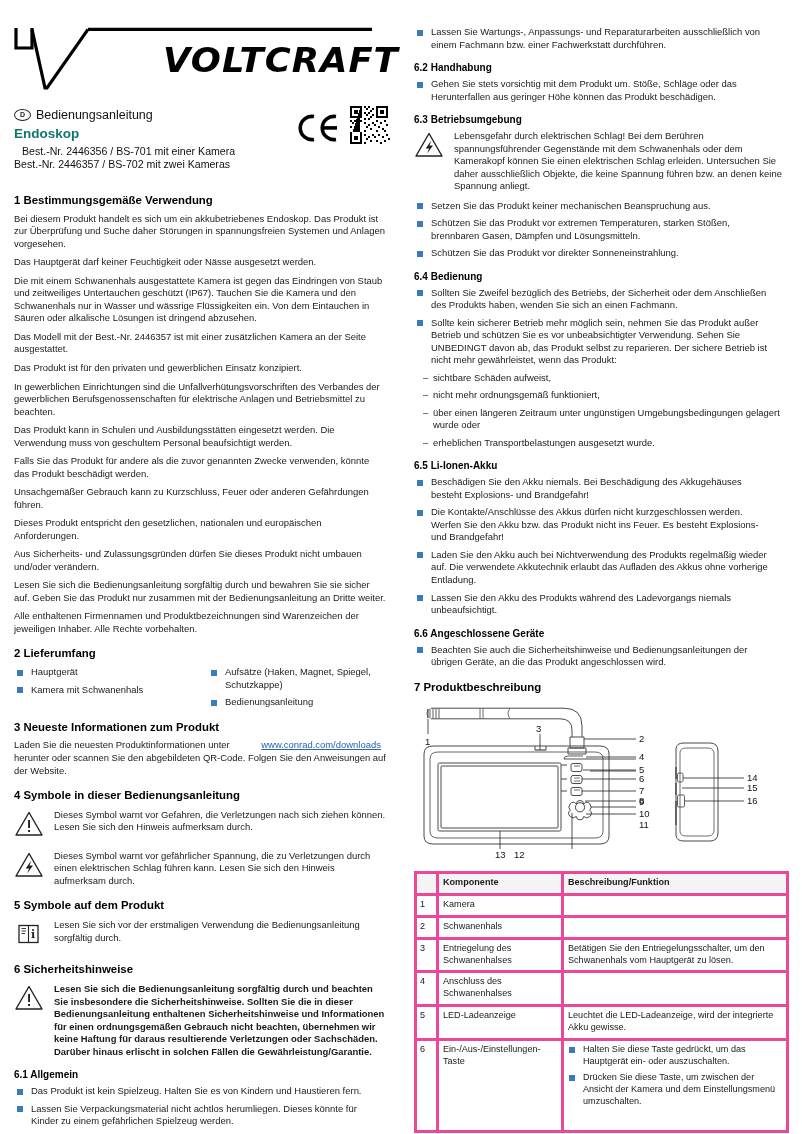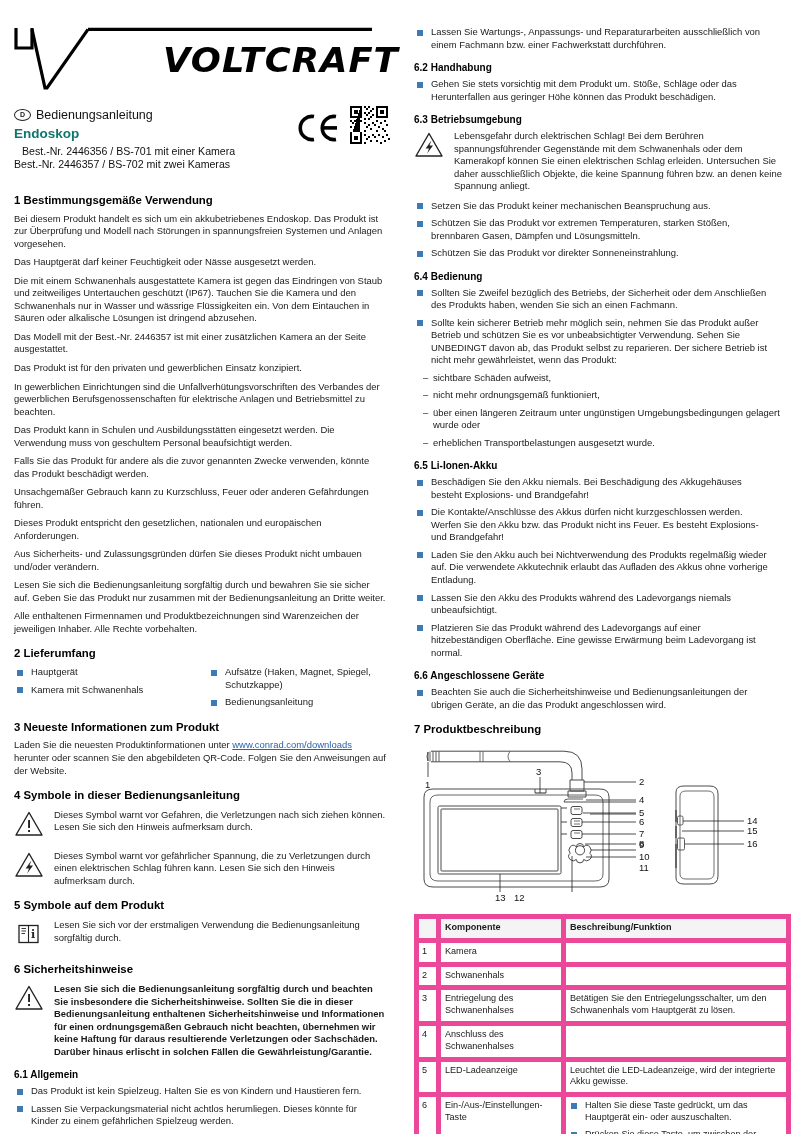--- a/index.html
+++ b/index.html
@@ -205,7 +205,7 @@
   <div class="col col-left">
 
     <h2 class="sec">1 Bestimmungsgemäße Verwendung</h2>
-    <p class="body">Bei diesem Produkt handelt es sich um ein akkubetriebenes Endoskop. Das Produkt ist zur Überprüfung und Modell nach Störungen in spannungsfreien Systemen und Anlagen vorgesehen.</p>
+    <p class="body">Bei diesem Produkt handelt es sich um ein akkubetriebenes Endoskop. Das Produkt ist zur Überprüfung und Suche daher Störungen in spannungsfreien Systemen und Anlagen vorgesehen.</p>
     <p class="body">Das Hauptgerät darf keiner Feuchtigkeit oder Nässe ausgesetzt werden.</p>
     <p class="body">Die mit einem Schwanenhals ausgestattete Kamera ist gegen das Eindringen von Staub und zeitweiliges Untertauchen geschützt (IP67). Tauchen Sie die Kamera und den Schwanenhals nur in Wasser und wässrige Flüssigkeiten ein. Von dem Eintauchen in Säuren oder alkalische Lösungen ist dringend abzusehen.</p>
     <p class="body">Das Modell mit der Best.-Nr. 2446357 ist mit einer zusätzlichen Kamera an der Seite ausgestattet.</p>

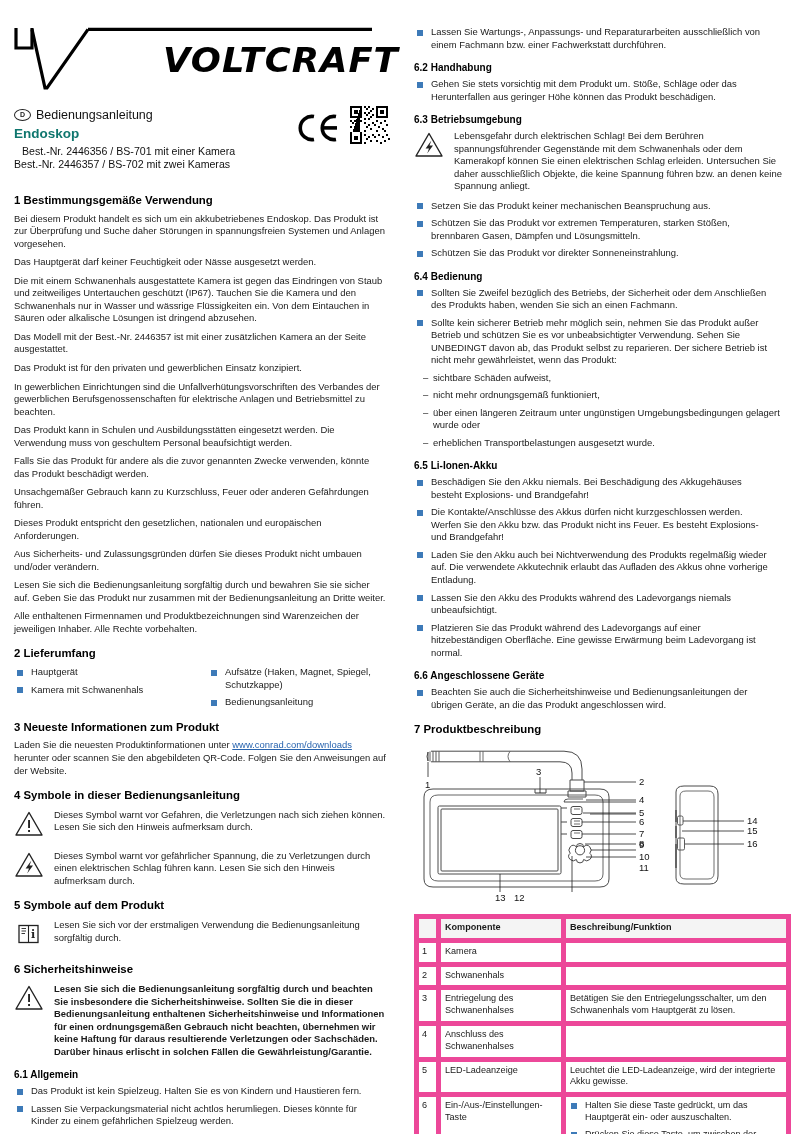--- a/index.html
+++ b/index.html
@@ -332,7 +332,6 @@
       <li>Die Kontakte/Anschlüsse des Akkus dürfen nicht kurzgeschlossen werden. Werfen Sie den Akku bzw. das Produkt nicht ins Feuer. Es besteht Explosions- und Brandgefahr!</li>
       <li>Laden Sie den Akku auch bei Nichtverwendung des Produkts regelmäßig wieder auf. Die verwendete Akkutechnik erlaubt das Aufladen des Akkus ohne vorherige Entladung.</li>
       <li>Lassen Sie den Akku des Produkts während des Ladevorgangs niemals unbeaufsichtigt.</li>
-      <li>Platzieren Sie das Produkt während des Ladevorgangs auf einer hitzebeständigen Oberfläche. Eine gewisse Erwärmung beim Ladevorgang ist normal.</li>
     </ul>
 
     <h3 class="sub">6.6 Angeschlossene Geräte</h3>

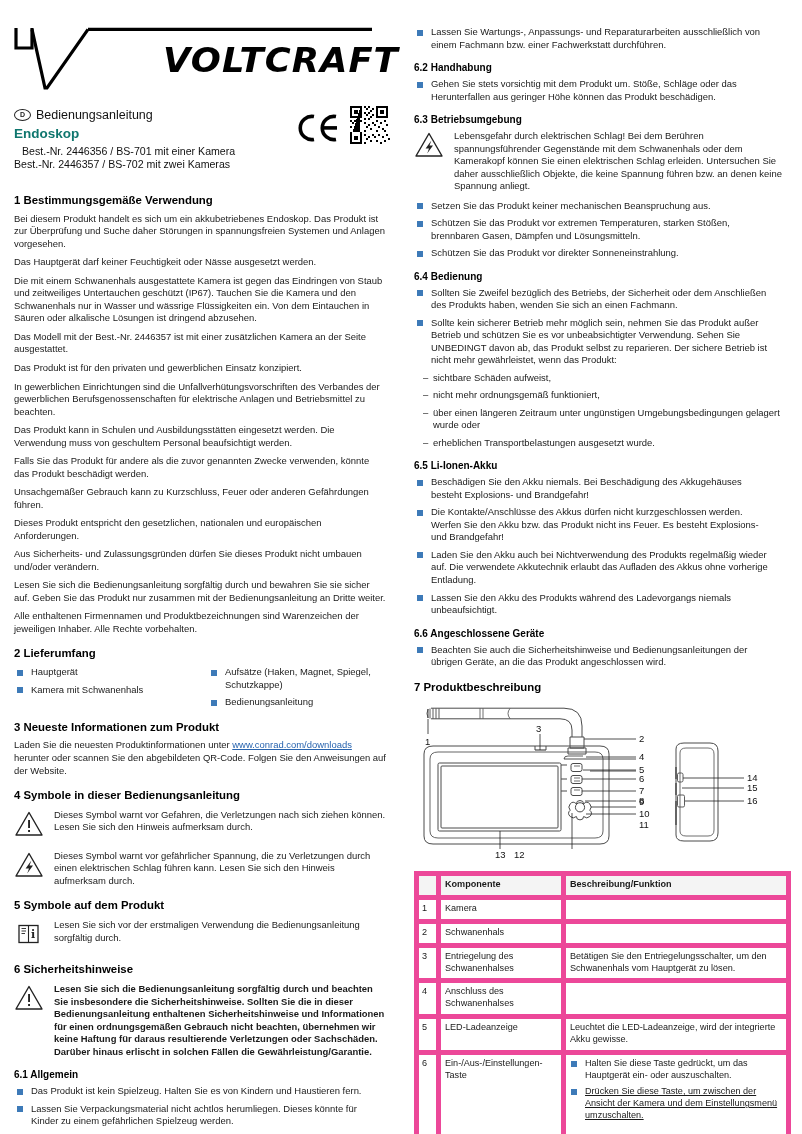--- a/index.html
+++ b/index.html
@@ -53,7 +53,7 @@
     font-size:9.45px;line-height:1.325;color:#1a1a1a;
     margin:0 0 6px 0;text-align:left;
   }
-  a.link{color:#2763ae;}
+  a.link{color:#2763ae;margin-left:29px;}
 
   ul.blist{list-style:none;margin:0 0 5px 0;padding:0;}
   ul.blist li{

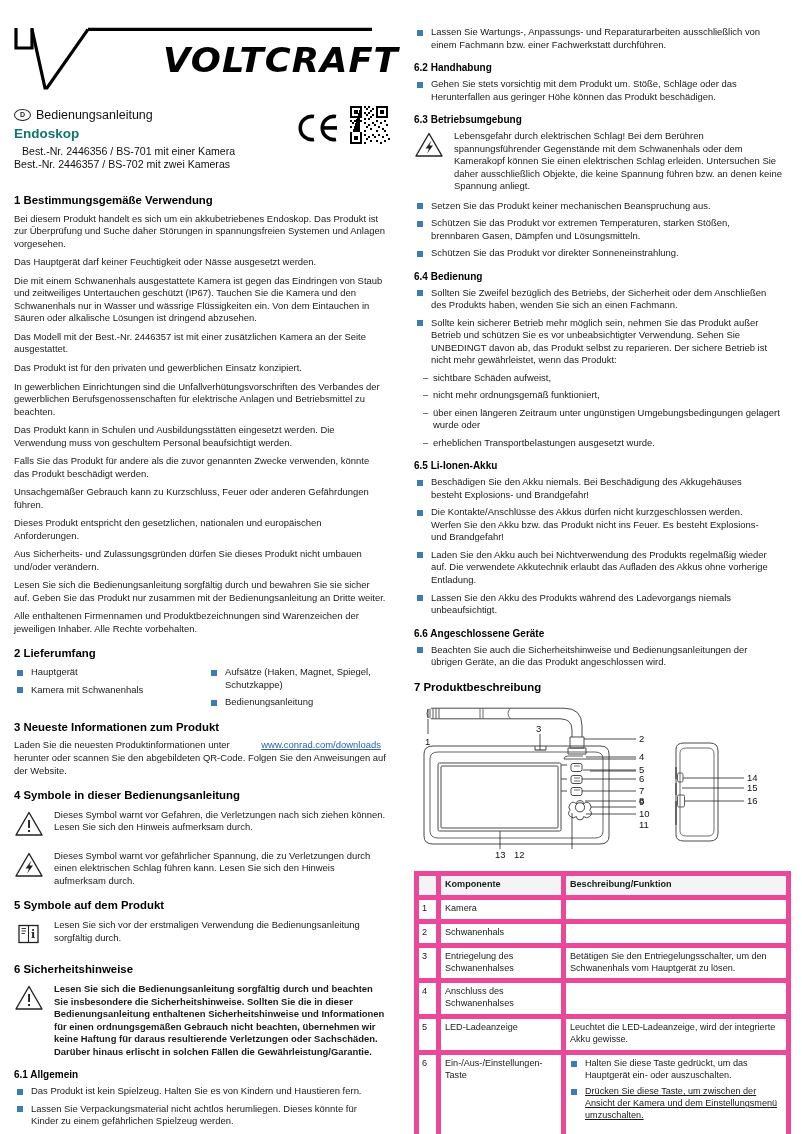--- a/index.html
+++ b/index.html
@@ -90,7 +90,7 @@
     table-layout:fixed;
   }
   table.comp th,table.comp td{
-    border:5px solid #ec4899;
+    border:3px solid #ec4899;
     font-size:9.1px;line-height:1.3;
     vertical-align:top;
     padding:3px 4px 4px 4px;

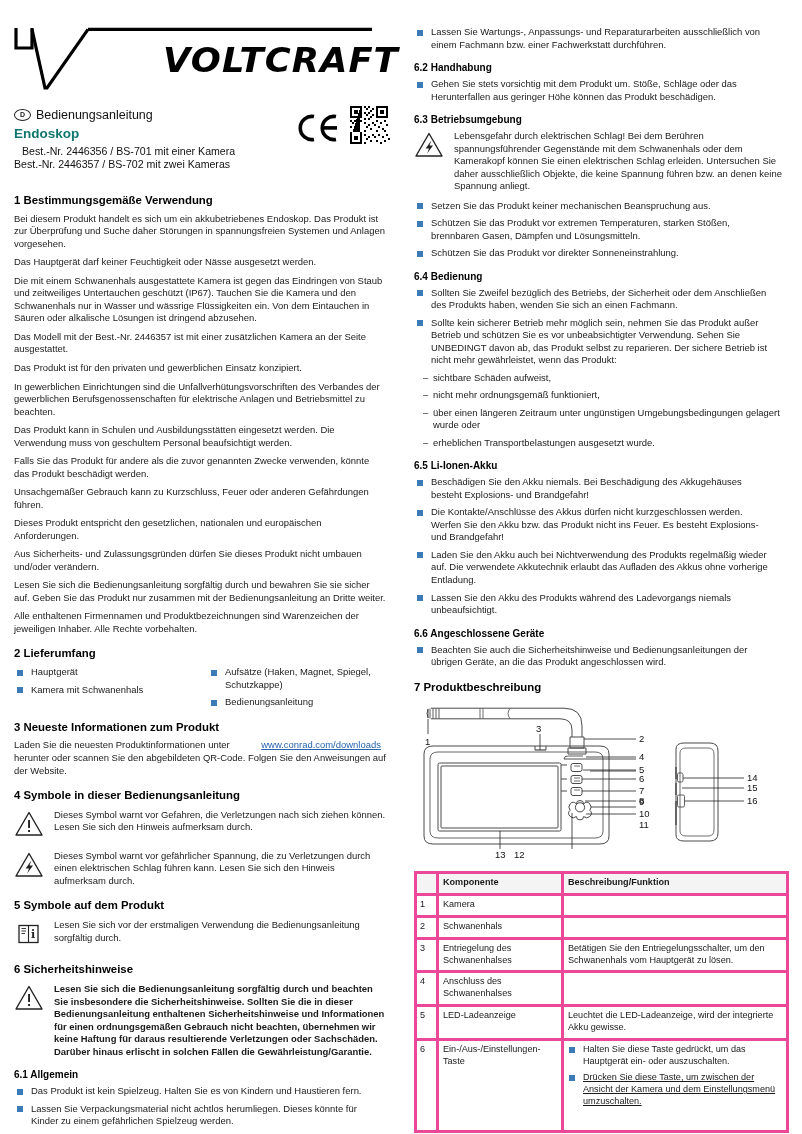--- a/index.html
+++ b/index.html
@@ -104,7 +104,7 @@
   td.cell-empty{}
   ul.tlist{list-style:none;margin:0;padding:0;}
   ul.tlist li{position:relative;padding-left:15px;margin:0 0 5px 0;font-size:9.1px;line-height:1.3;}
-  ul.tlist li:last-child{margin-bottom:18px;text-decoration:underline;}
+  ul.tlist li:last-child{margin-bottom:18px;}
   ul.tlist li::before{content:"";position:absolute;left:1px;top:3px;width:6px;height:6px;background:#3d7ab8;}
 </style>
 </head>

